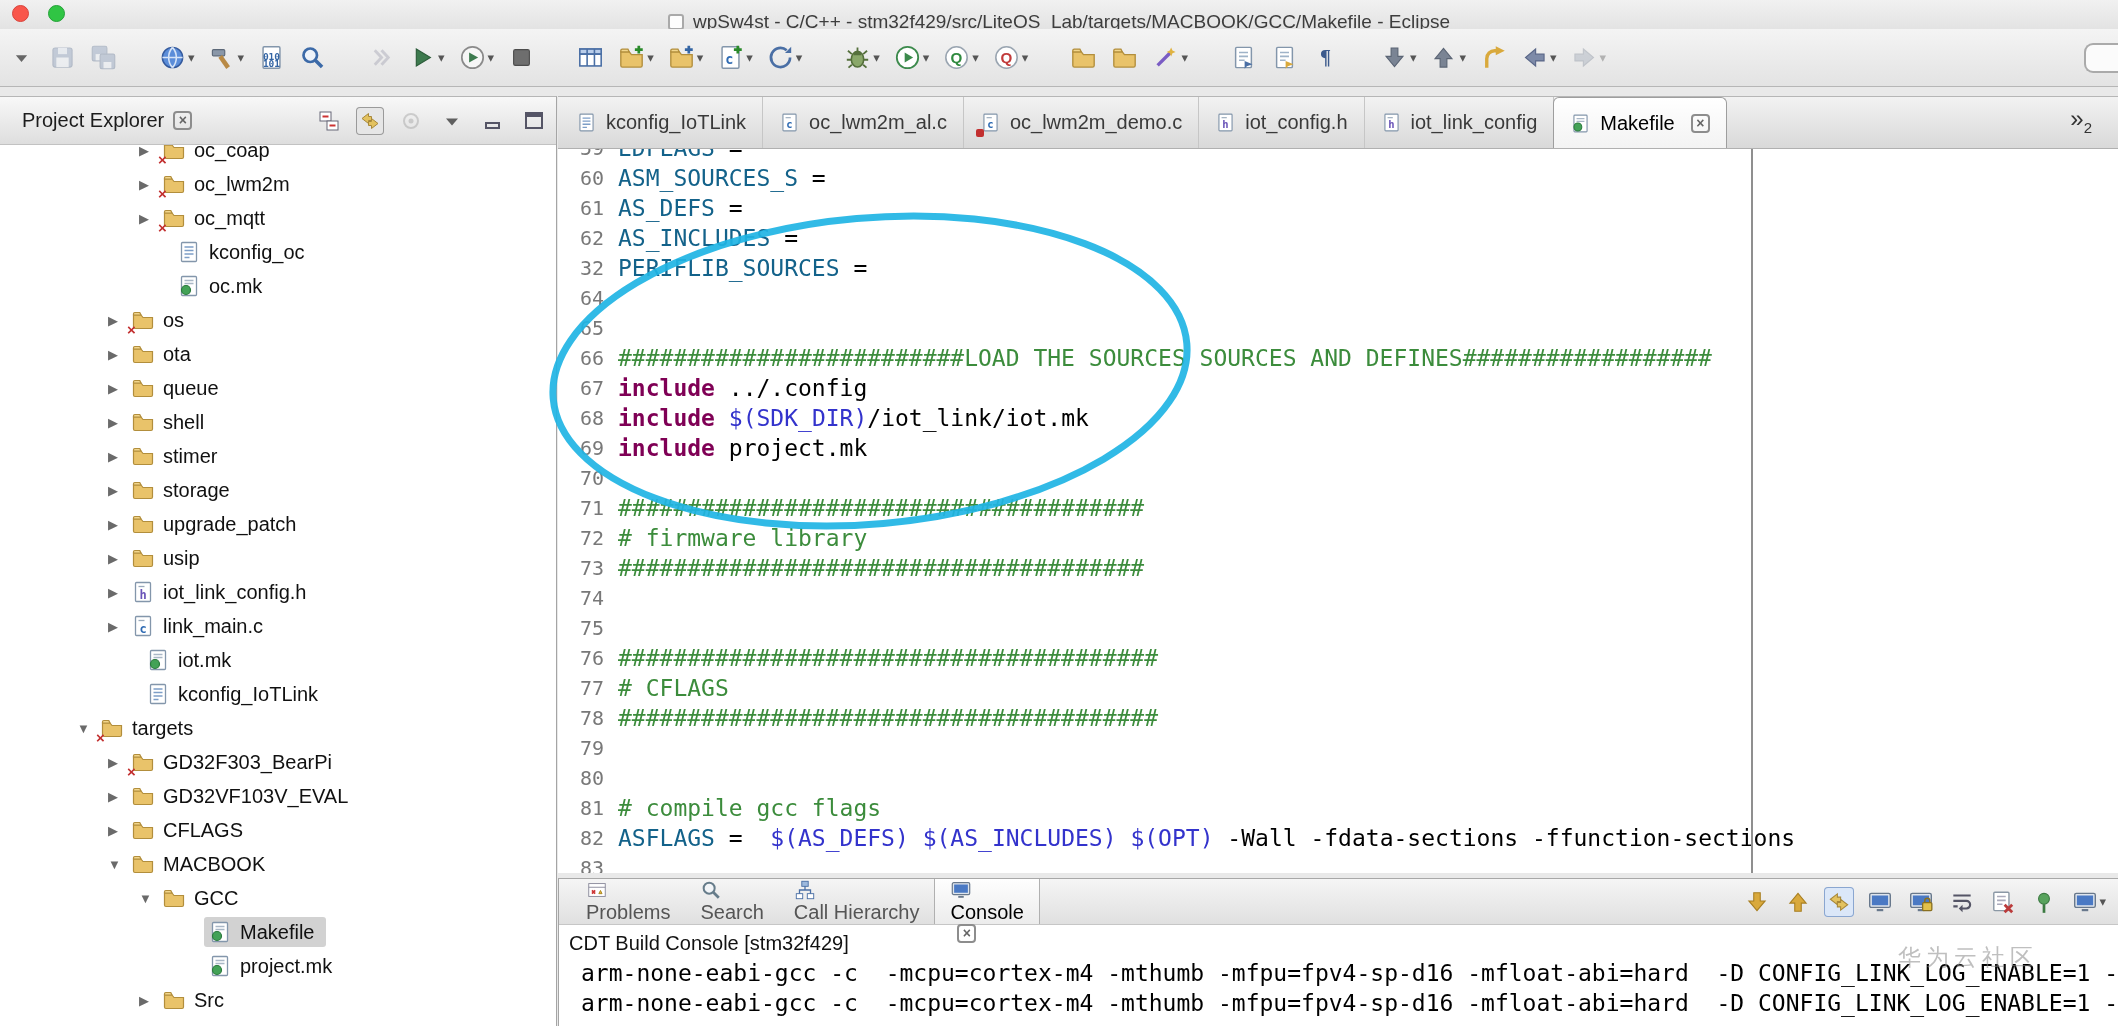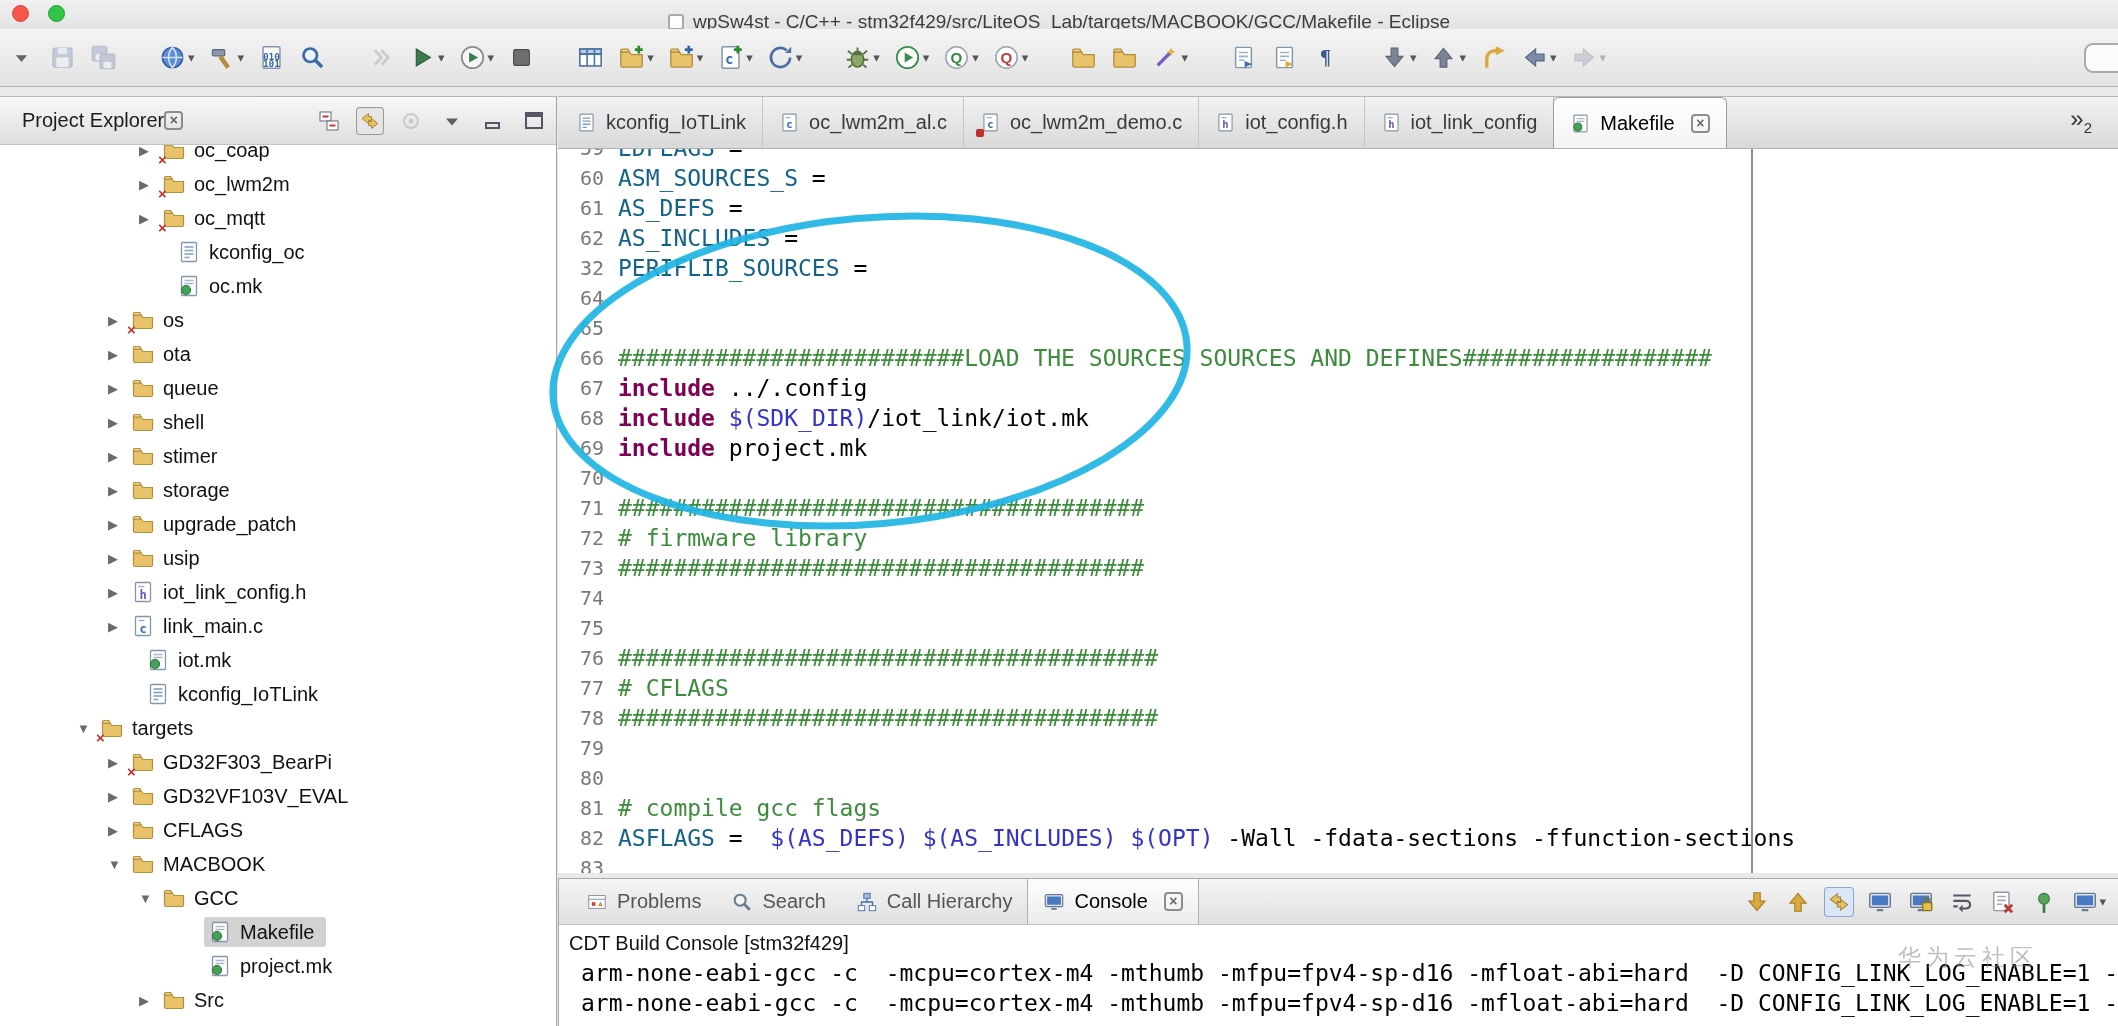--- a/index.html
+++ b/index.html
@@ -37,7 +37,7 @@
     border-right:1px solid #a5a5a5;border-top:1px solid #b6b6b6;}
   .view-header{height:48px;background:linear-gradient(#f8f8f8,#dedede);
     border-bottom:1px solid #c2c2c2;display:flex;align-items:center;padding:0 8px 0 0;}
-  .view-tab{display:flex;align-items:center;font-size:20px;color:#1c1c1c;padding-left:22px;}
+  .view-tab{display:flex;align-items:center;gap:9px;font-size:20px;color:#1c1c1c;padding-left:22px;}
   .vt-close{width:19px;height:19px;border:2px solid #8d8d8d;border-radius:4px;color:#666;
     font-size:14px;line-height:15px;text-align:center;font-weight:bold;}
   .view-actions{margin-left:auto;display:flex;gap:13px;align-items:center;}

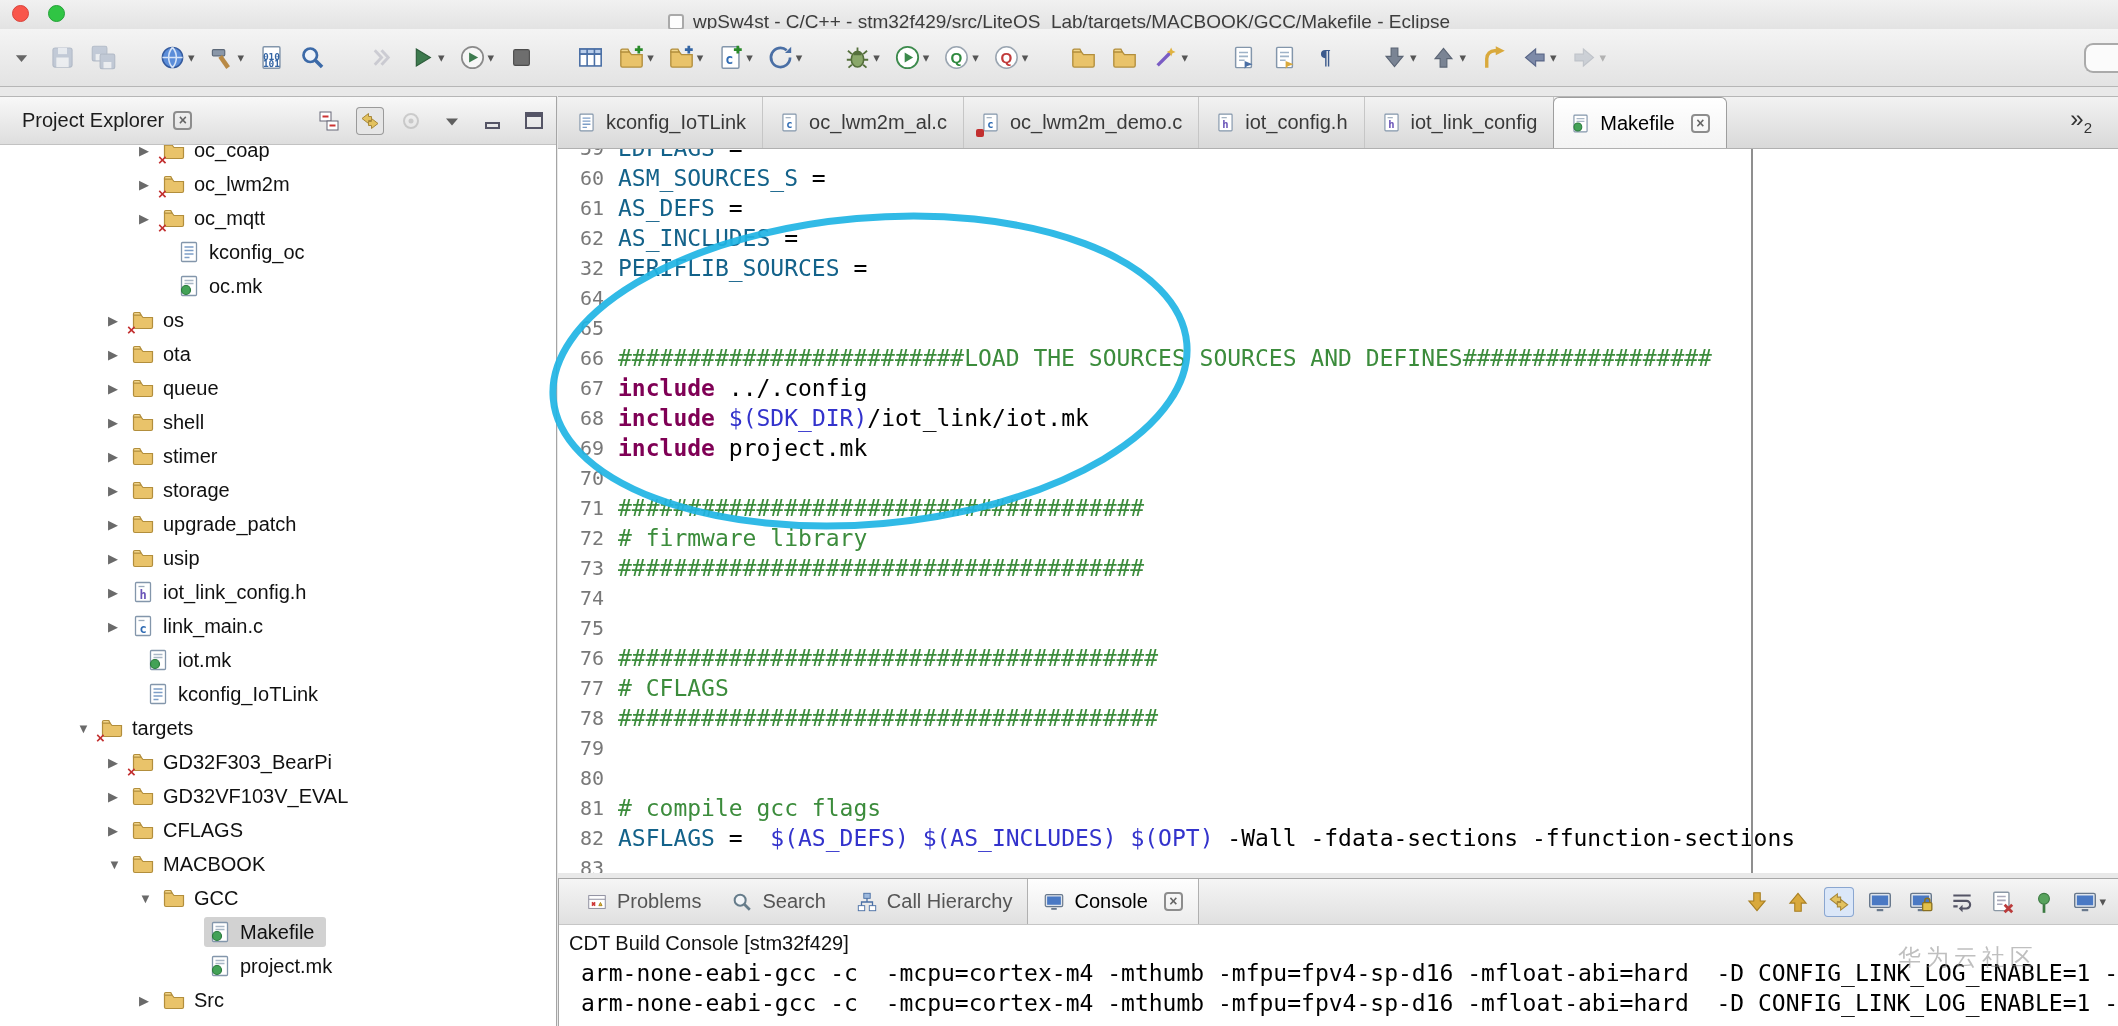--- a/index.html
+++ b/index.html
@@ -90,7 +90,7 @@
   .btabs-row{height:46px;background:linear-gradient(#f5f5f5,#e0e0e0);border-bottom:1px solid #c6c6c6;
     display:flex;align-items:center;padding:0 10px 0 12px;}
   #btabs{display:flex;align-items:stretch;height:100%;}
-  .btab{display:flex;align-items:center;gap:9px;font-size:20px;color:#555;padding:0 15px;}
+  .btab{display:flex;align-items:flex-start;font-size:20px;color:#555;padding:0 15px;flex-direction:column;}
   .btab svg{width:22px;height:22px;}
   .btab.active{background:linear-gradient(#fefefe,#ececec);border-left:1px solid #b0b0b0;
     border-right:1px solid #b0b0b0;color:#000;}

